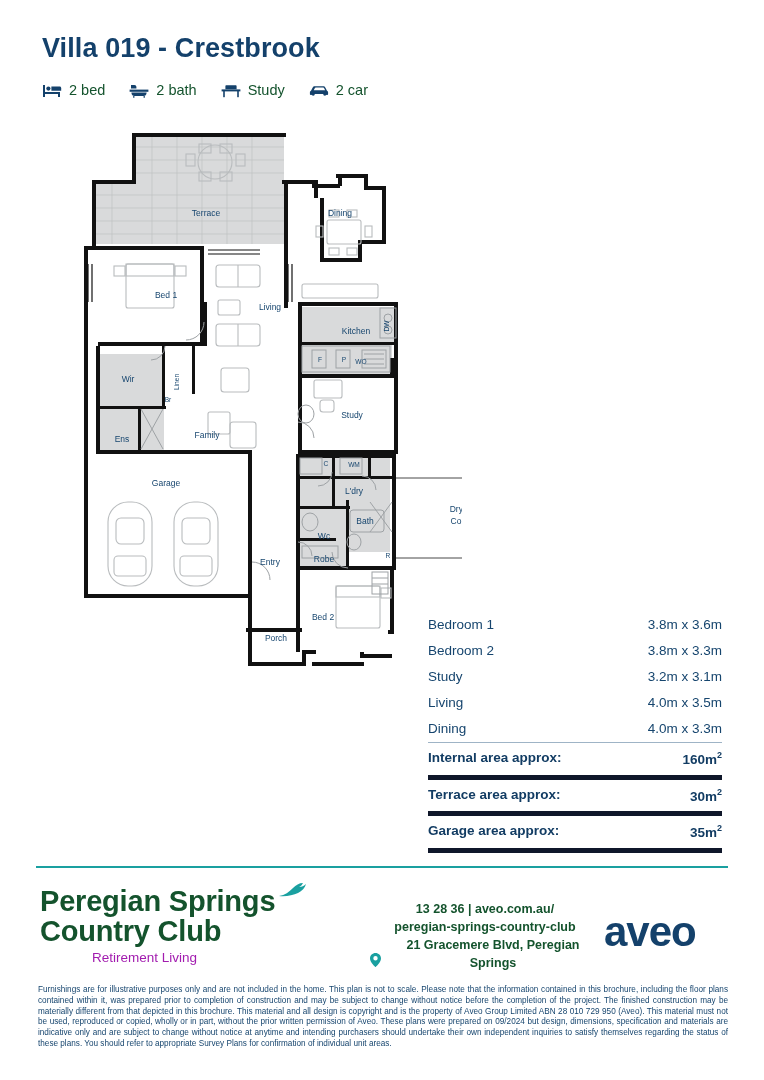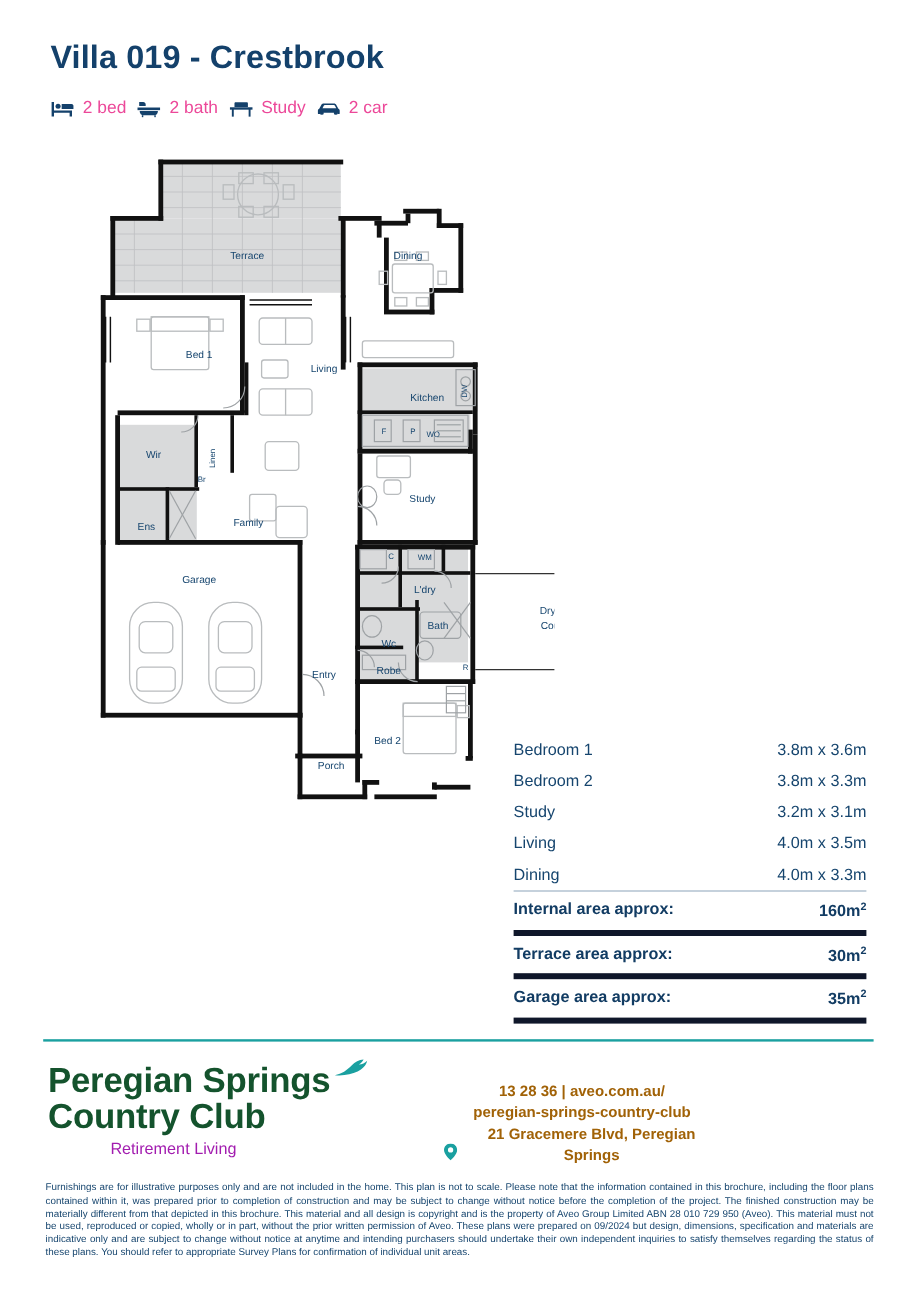--- a/index.html
+++ b/index.html
@@ -39,9 +39,9 @@
     top: 82px;
     display: flex;
     align-items: center;
-    gap: 9px;
+    gap: 24px;
     font-size: 14.5px;
-    color: #ec4899;
+    color: #14532d;
   }
   .spec {
     display: flex;

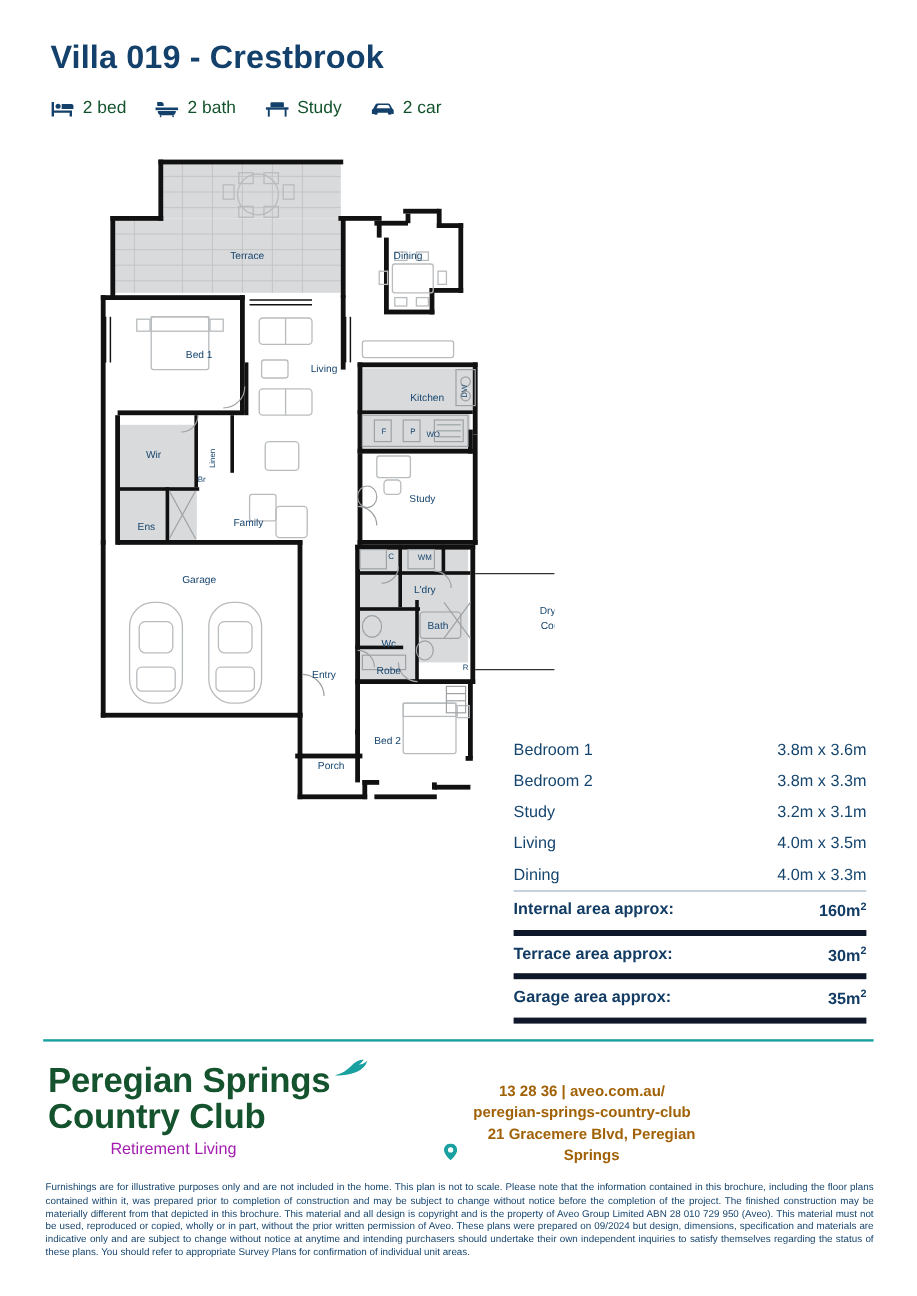--- a/index.html
+++ b/index.html
@@ -137,7 +137,7 @@
     width: 230px;
     text-align: center;
     font-size: 12.5px;
-    color: #a16207;
+    color: #14532d;
     line-height: 1.45;
   }
   .contact .bold { font-weight: bold; }

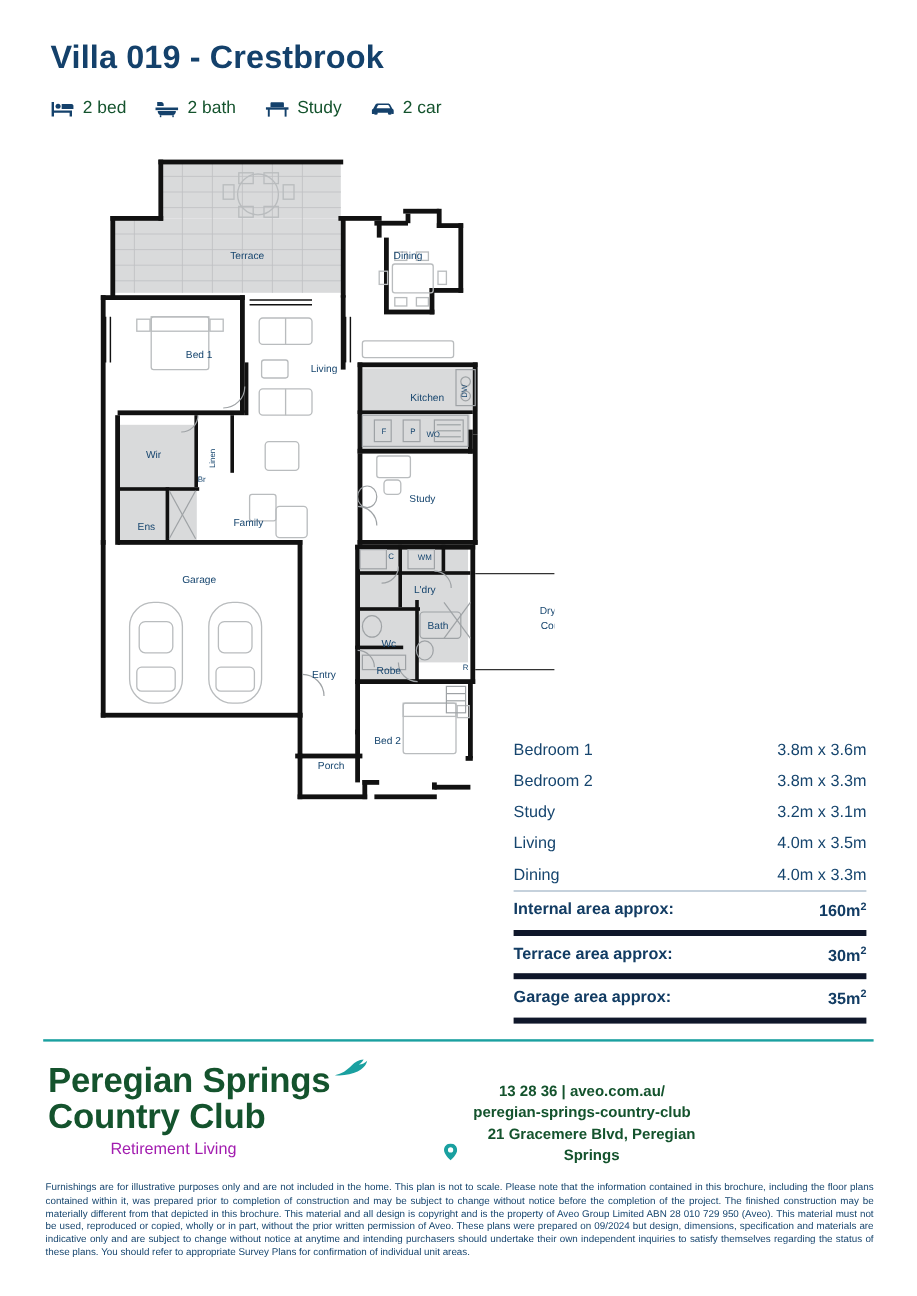--- a/index.html
+++ b/index.html
@@ -558,6 +558,7 @@
     </div>
   </div>
 
+  <div class="aveo">aveo</div>
 
   <div class="disclaimer">Furnishings are for illustrative purposes only and are not included in the home. This plan is not to scale. Please note that the information contained in this brochure, including the floor plans contained within it, was prepared prior to completion of construction and may be subject to change without notice before the completion of the project. The finished construction may be materially different from that depicted in this brochure. This material and all design is copyright and is the property of Aveo Group Limited ABN 28 010 729 950 (Aveo). This material must not be used, reproduced or copied, wholly or in part, without the prior written permission of Aveo. These plans were prepared on 09/2024 but design, dimensions, specification and materials are indicative only and are subject to change without notice at anytime and intending purchasers should undertake their own independent inquiries to satisfy themselves regarding the status of these plans. You should refer to appropriate Survey Plans for confirmation of individual unit areas.</div>
 

